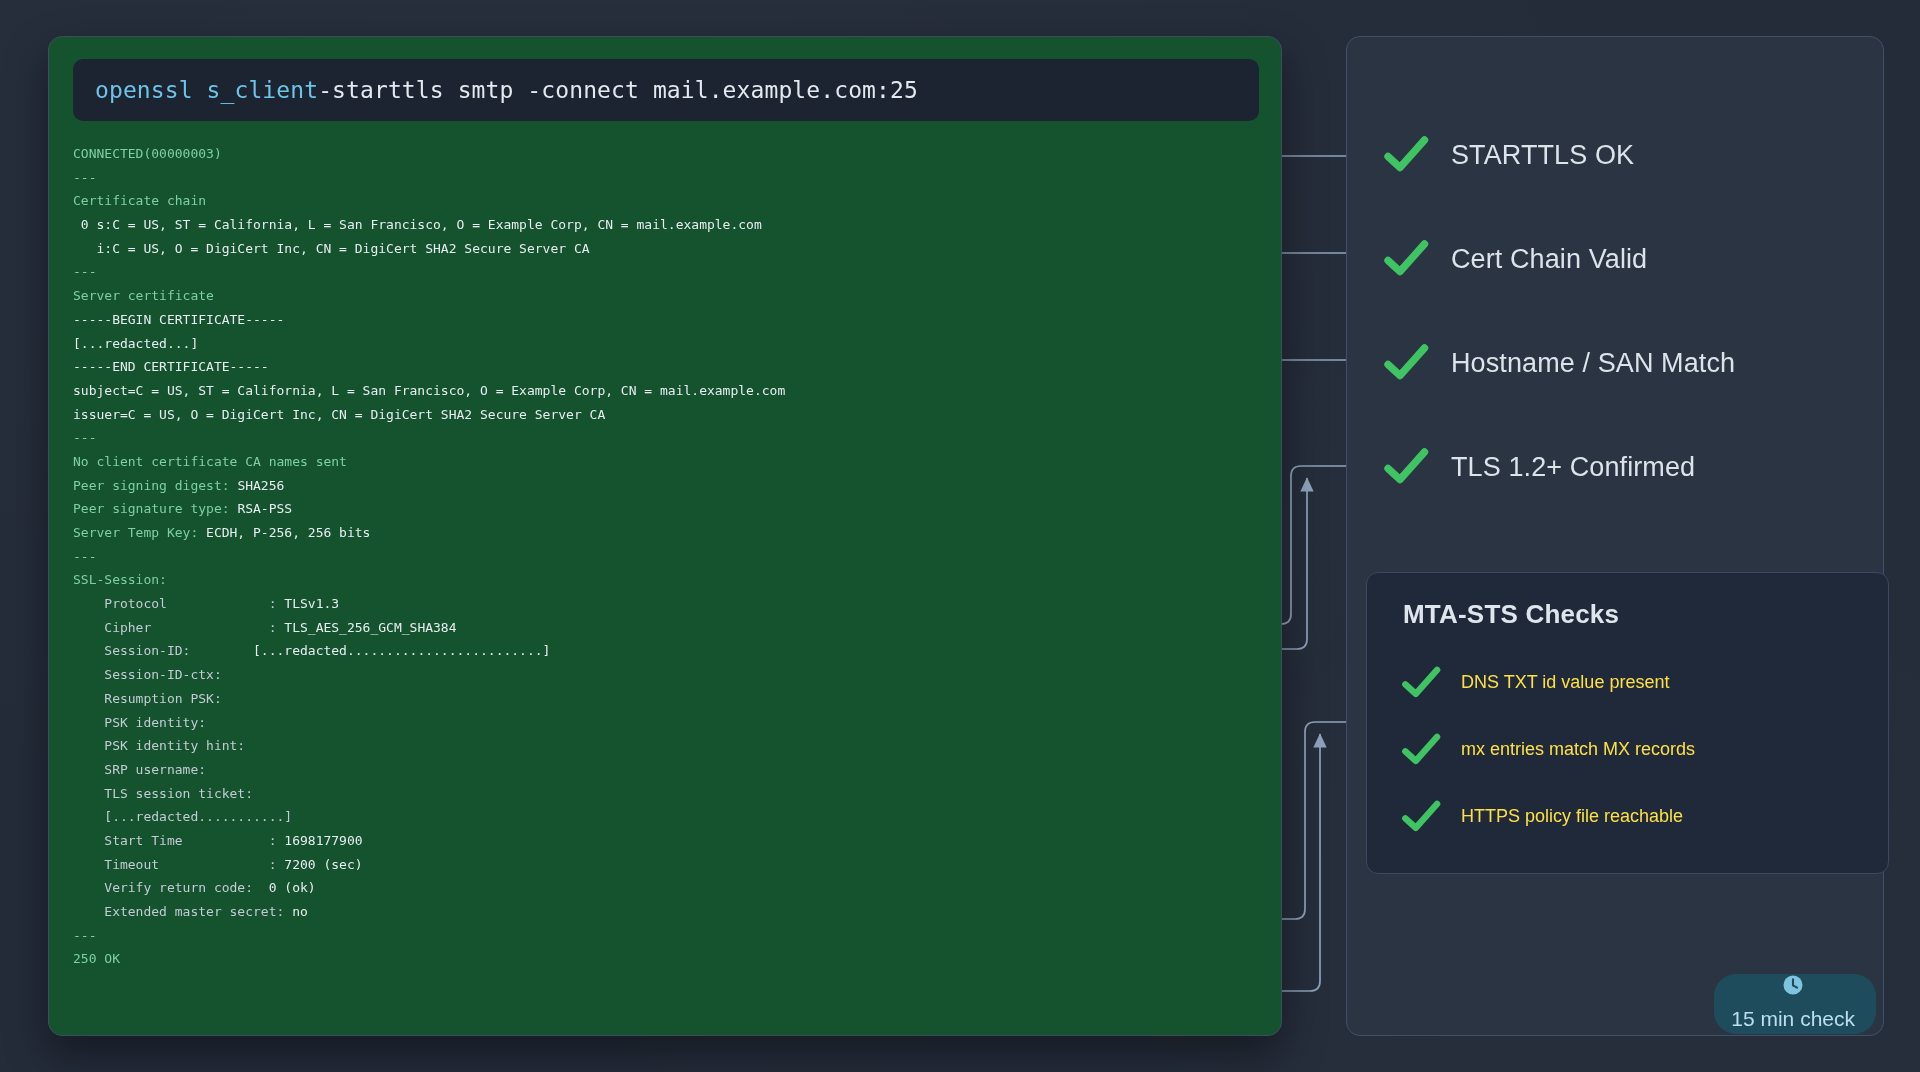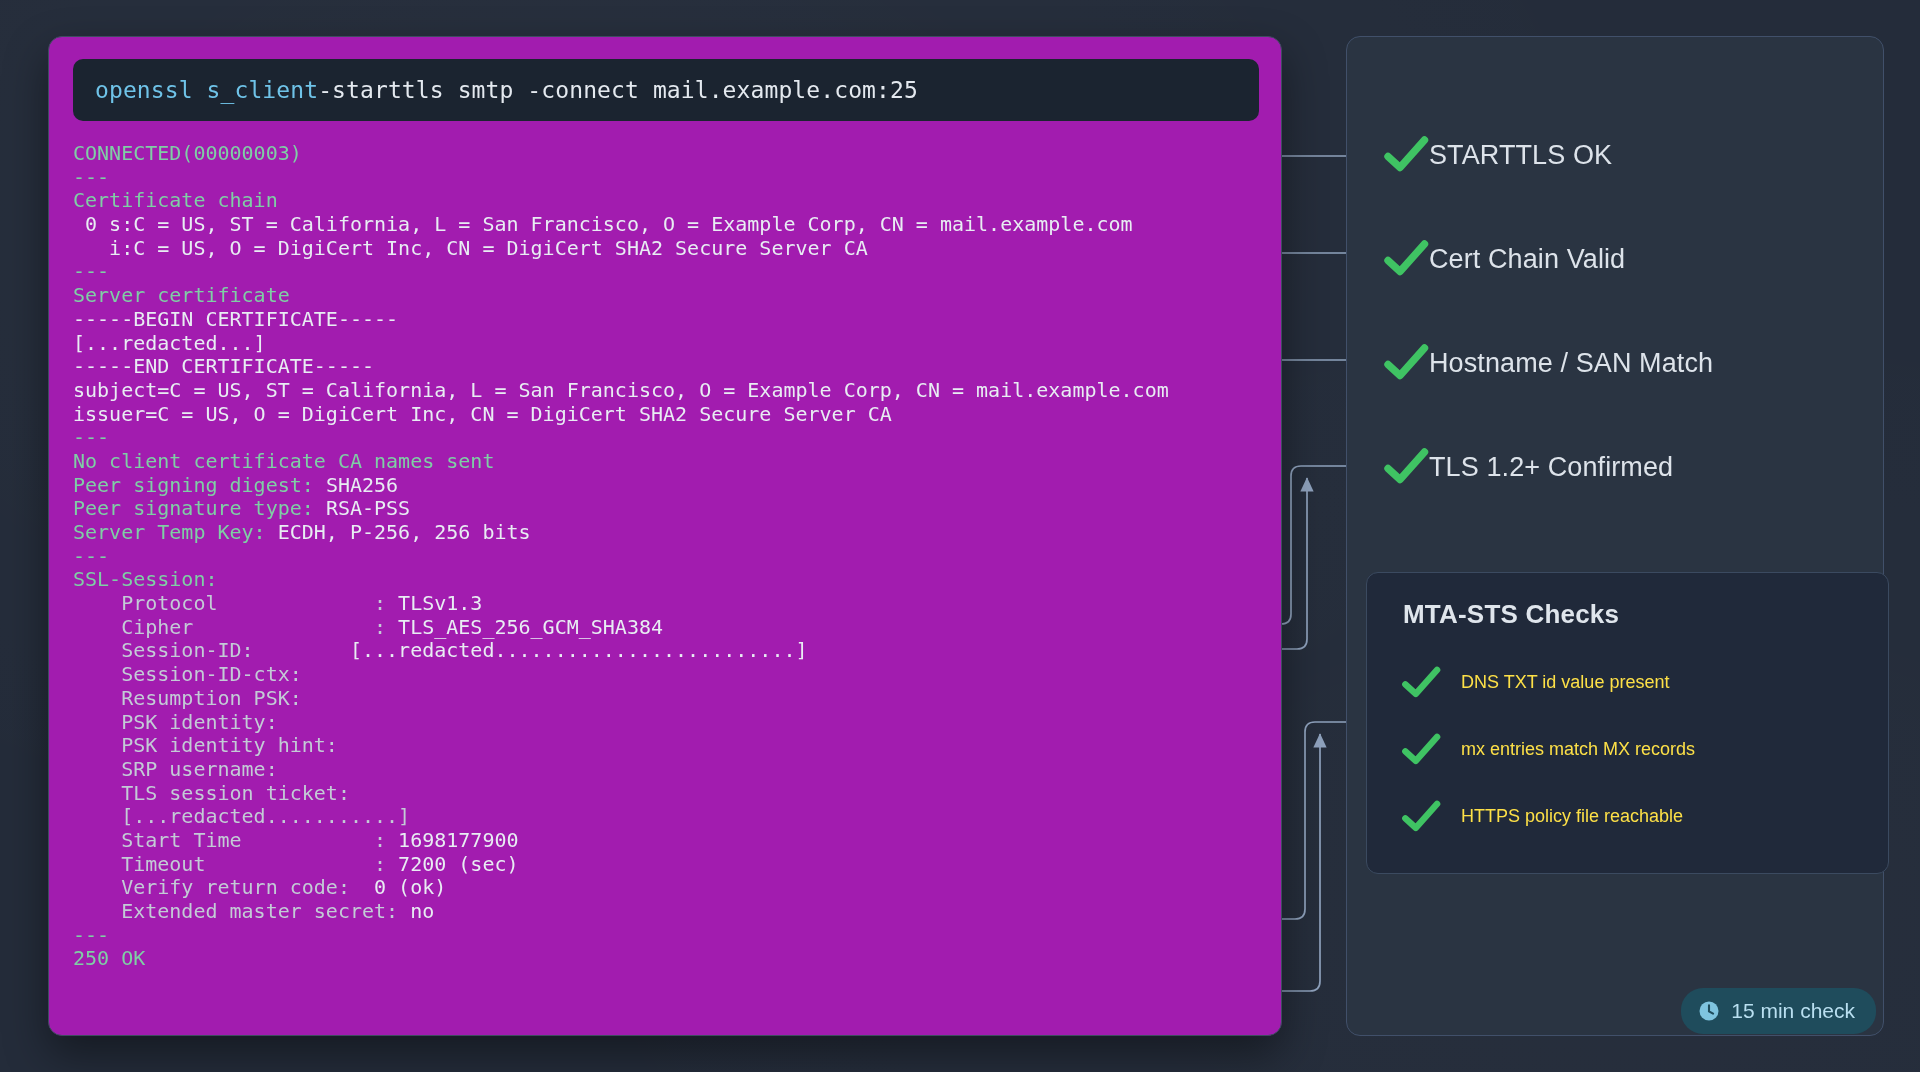--- a/index.html
+++ b/index.html
@@ -30,7 +30,7 @@
     top: 36px;
     width: 1234px;
     height: 1000px;
-    background: #a21caf;
+    background: #14532d;
     border: 1.5px solid #3e4c60;
     border-radius: 14px;
     box-shadow: 0 18px 44px rgba(0,0,0,0.42);

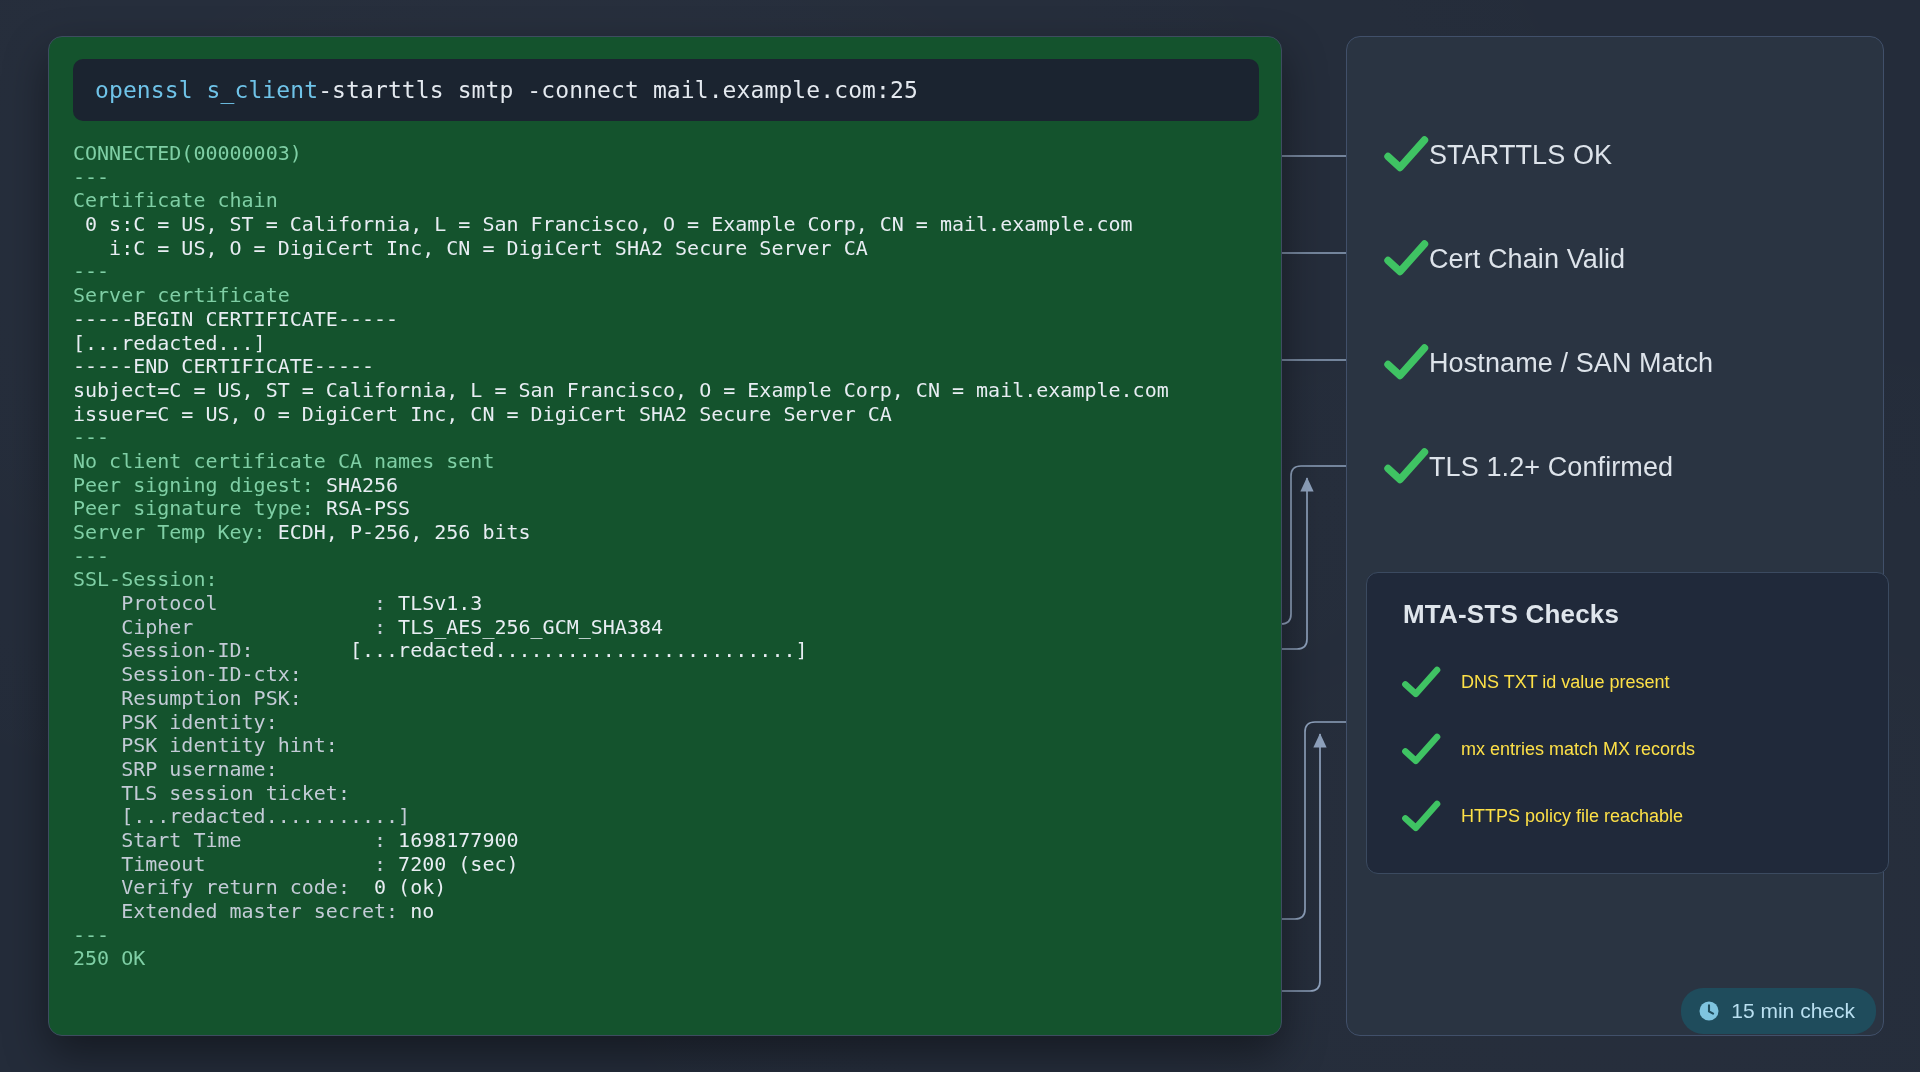--- a/index.html
+++ b/index.html
@@ -62,7 +62,7 @@
     top: 105px;
     right: 18px;
     font-family: "DejaVu Sans Mono", "Liberation Mono", monospace;
-    font-size: 20px;
+    font-size: 13px;
     line-height: 23.7px;
     white-space: pre;
   }

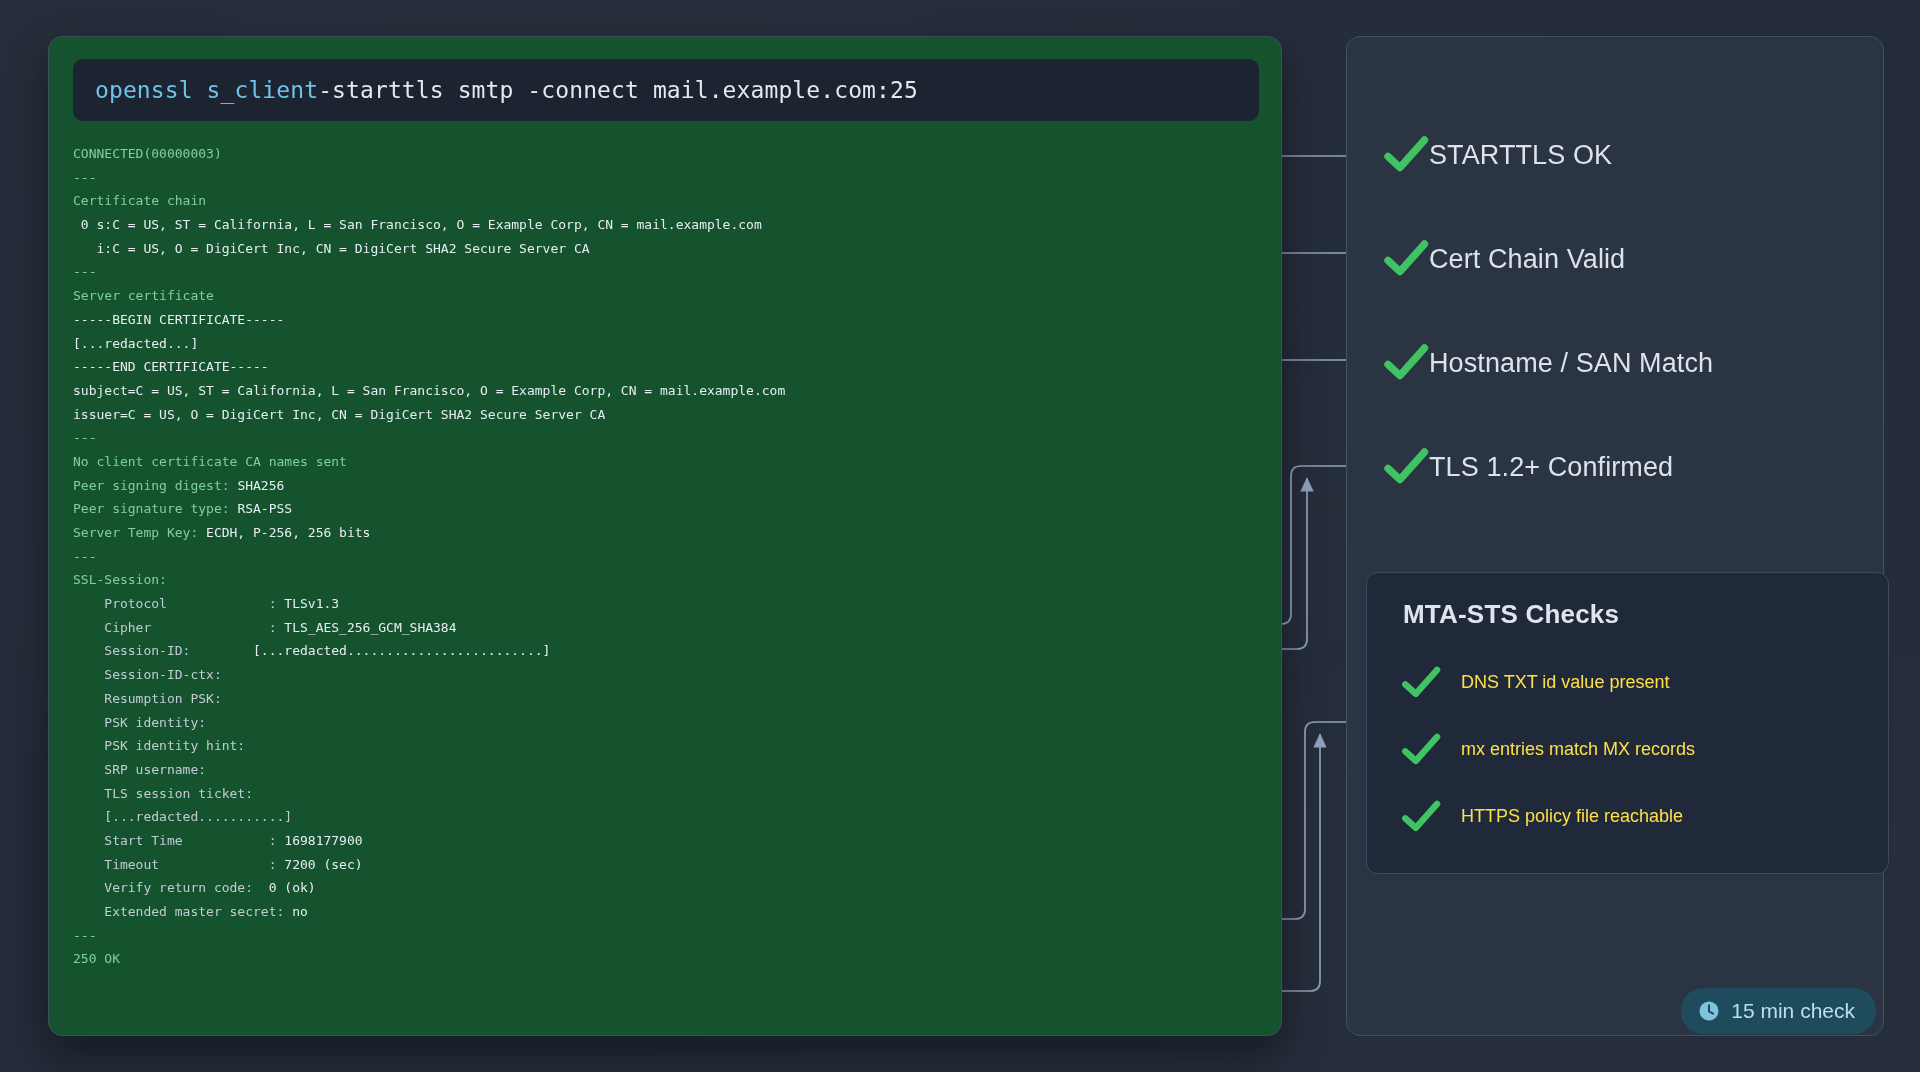--- a/index.html
+++ b/index.html
@@ -93,6 +93,7 @@
     display: flex;
     align-items: center;
     height: 104px;
+    gap: 22px;
   }
   .chk {
     width: 46px;

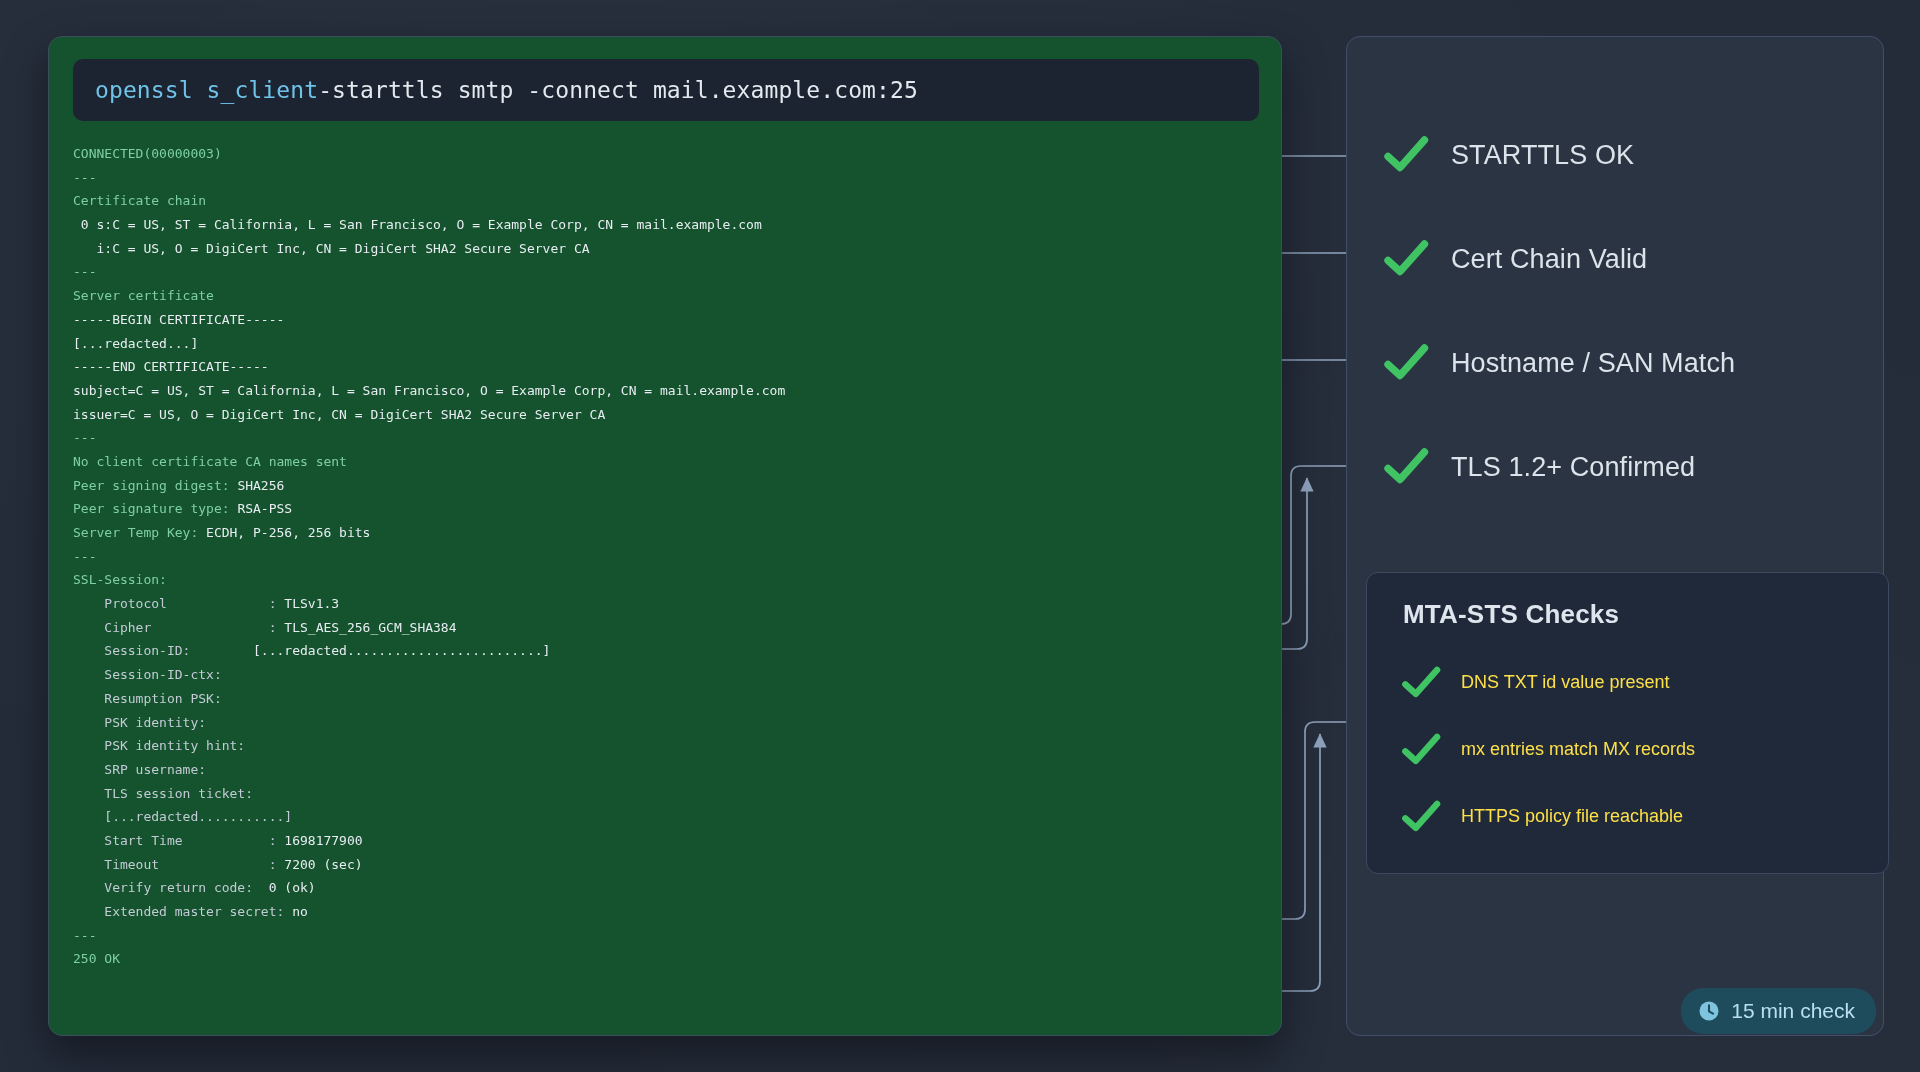--- a/index.html
+++ b/index.html
@@ -153,7 +153,7 @@
     position: absolute;
     right: 44px;
     bottom: 38px;
-    height: 46px;
+    height: 60px;
     background: #1f4c5c;
     border-radius: 22px;
     display: flex;
@@ -162,6 +162,7 @@
     padding: 0 21px 0 17px;
     color: #b9dff0;
     font-size: 21px;
+    flex-direction: column;
   }
   .clock-icon { width: 22px; height: 22px; flex: 0 0 22px; }
 

